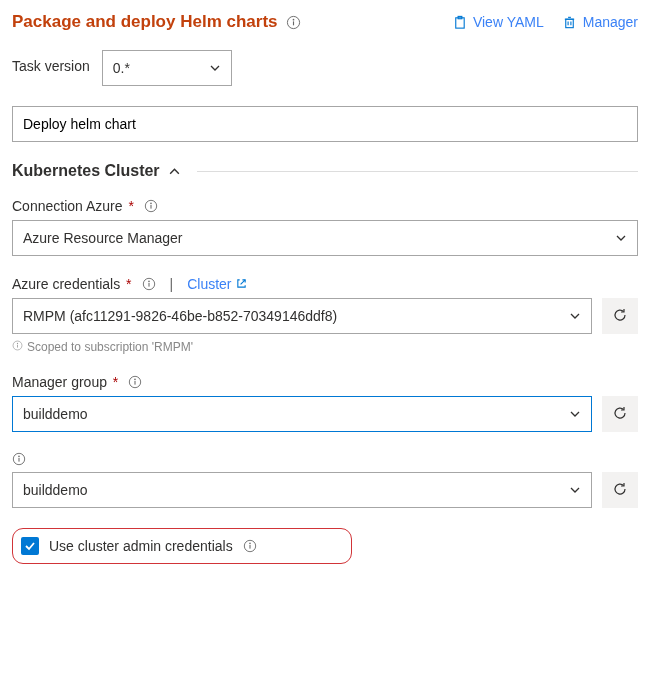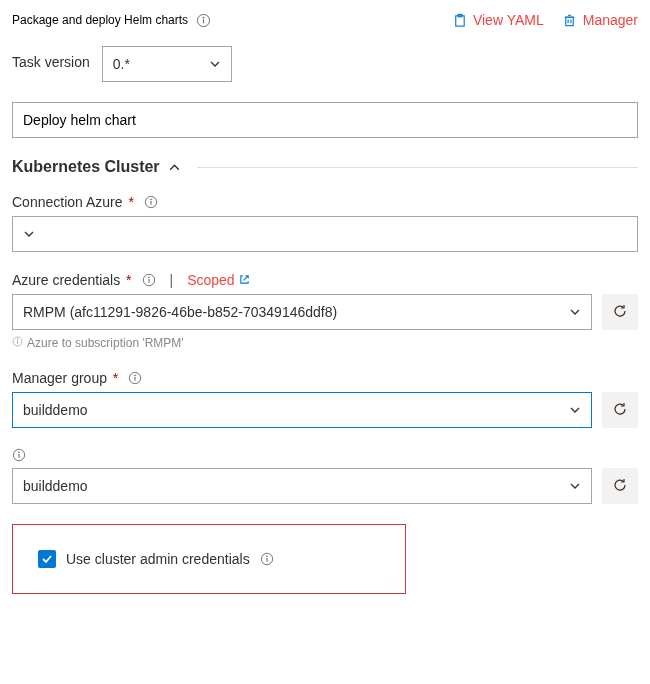--- a/index.html
+++ b/index.html
@@ -19,11 +19,12 @@
     margin-bottom: 18px;
   }
   .page-title {
-    font-size: 12px;
-    color: #000000;
+    font-size: 17px;
+    color: #c2410c;
     display: flex;
     align-items: center;
     gap: 8px;
+    font-weight: bold;
   }
   .header-actions {
     display: flex;

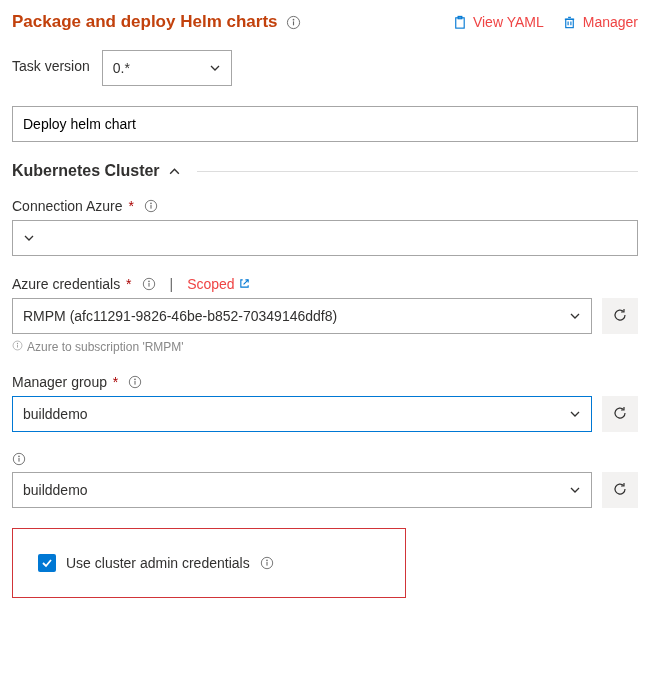--- a/index.html
+++ b/index.html
@@ -31,7 +31,7 @@
     gap: 18px;
   }
   .link-action {
-    color: #ef4444;
+    color: #3b82f6;
     font-size: 14px;
     display: flex;
     align-items: center;

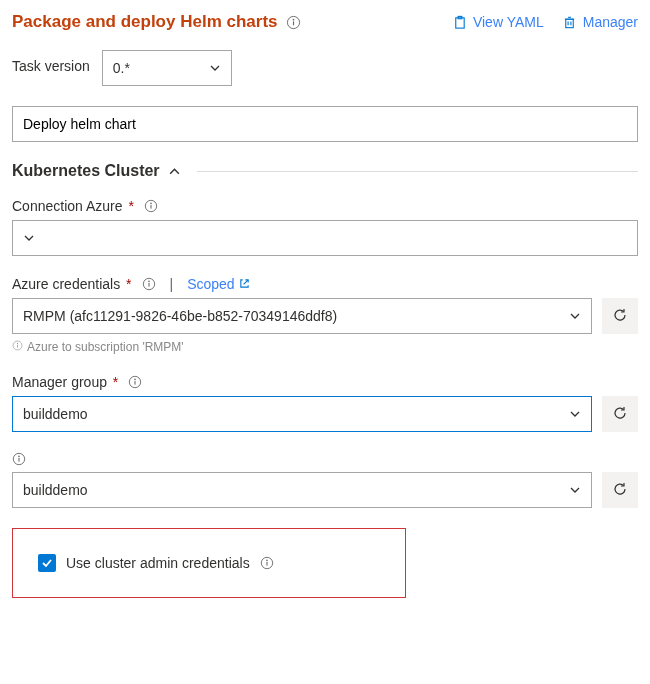--- a/index.html
+++ b/index.html
@@ -220,6 +220,7 @@
     </span>
   </div>
   <div class="select-box">
+    <span>Azure Resource Manager</span>
     <span class="chevron">
       <svg width="12" height="12" viewBox="0 0 12 12">
           <path d="M2 4 L6 8 L10 4" fill="none" stroke="#323130" stroke-width="1.3"></path>

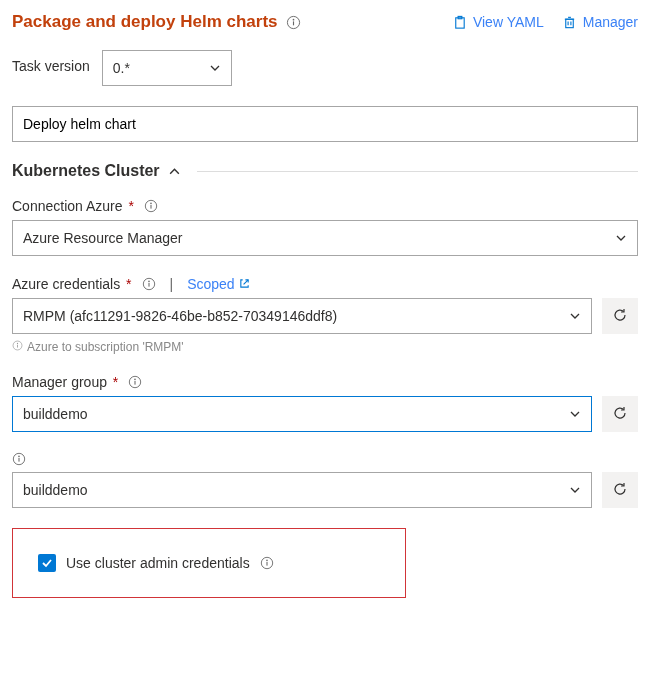--- a/index.html
+++ b/index.html
@@ -241,7 +241,7 @@
     </span>
     <span class="pipe">|</span>
     <span class="link-action" style="gap:4px">
-      <span>Scoped</span>
+      <span>Cluster</span>
       <span>
         <svg width="11" height="11" viewBox="0 0 12 12" fill="none" stroke="#0078d4" stroke-width="1.2">
             <path d="M4 2 H2 V10 H10 V8"></path>

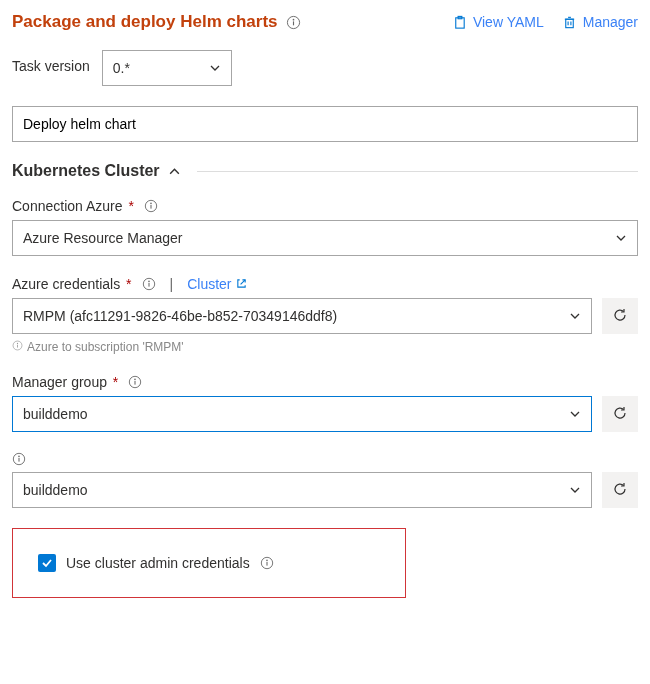--- a/index.html
+++ b/index.html
@@ -277,7 +277,7 @@
           <rect x="7.4" y="6.8" width="1.2" height="4.2" fill="#999"></rect>
         </svg>
     </span>
-    <span>Azure to subscription 'RMPM'</span>
+    <span>Scoped to subscription 'RMPM'</span>
   </div>
 </div>
 

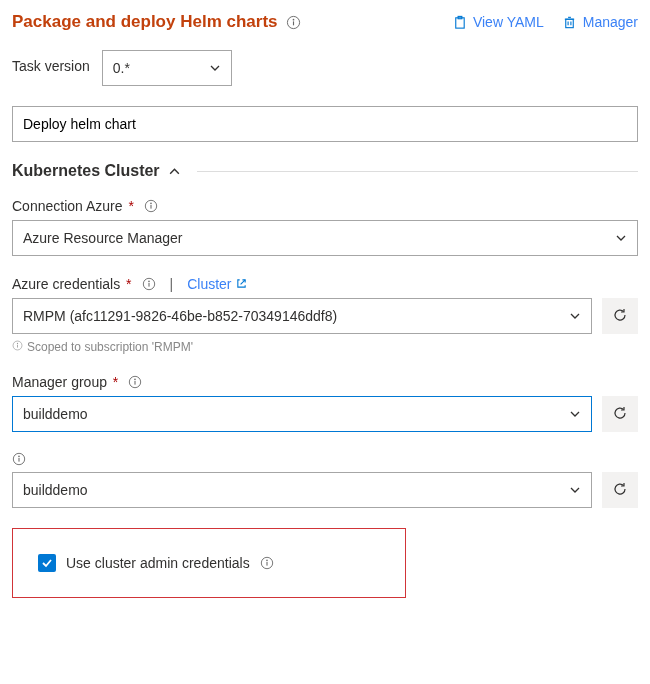--- a/index.html
+++ b/index.html
@@ -125,10 +125,10 @@
     display:flex;
     align-items:center;
     gap:10px;
-    padding:25px;
+    padding:8px;
     border:1px solid #d13438;
-    border-radius:0;
-    width: 394px;
+    border-radius:11px;
+    width: 340px;
   }
   .checkbox {
     width:18px;

